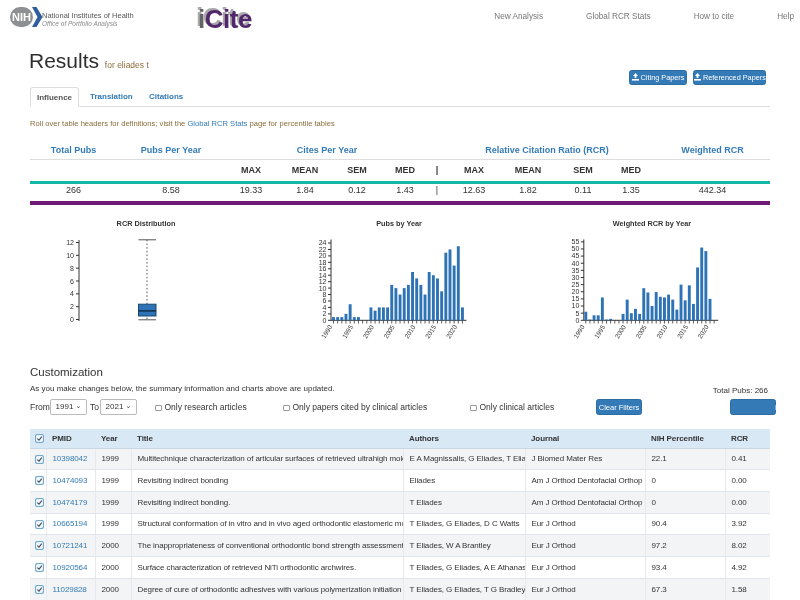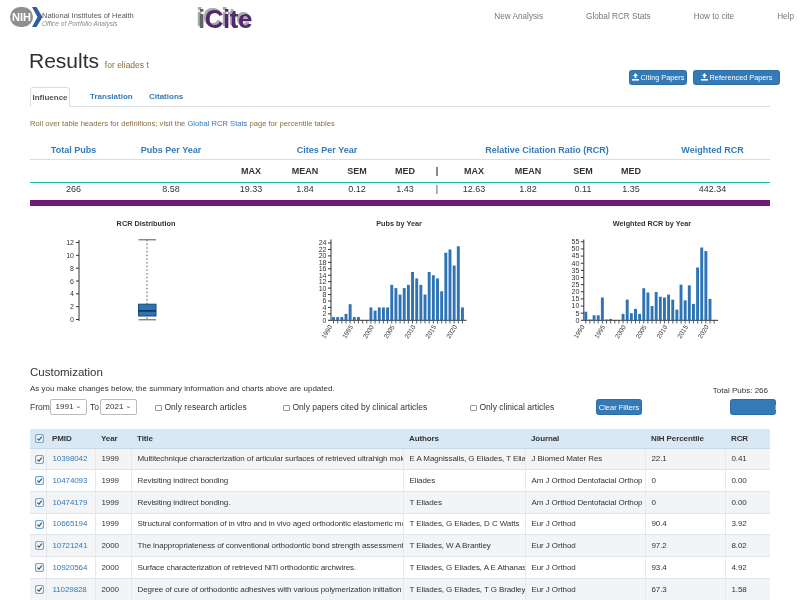--- a/index.html
+++ b/index.html
@@ -20,7 +20,7 @@
 #h1 small { font-size:8.5px; color:#8a6d3b; }
 .btn { position:absolute; background:#337ab7; border:1px solid #2e6da4; border-radius:2.5px; color:#fff; font-size:7.3px; text-align:center; white-space:nowrap; }
 #btn-citing { left:629px; top:70px; width:58px; height:15px; line-height:13px; }
-#btn-ref { left:693px; top:70px; width:87px; height:15px; line-height:13px; }
+#btn-ref { left:693px; top:70px; width:73px; height:15px; line-height:13px; }
 .upl { vertical-align:-1px; margin-right:2px; }
 
 #tabs { position:absolute; left:0; top:87px; width:800px; height:20px; }

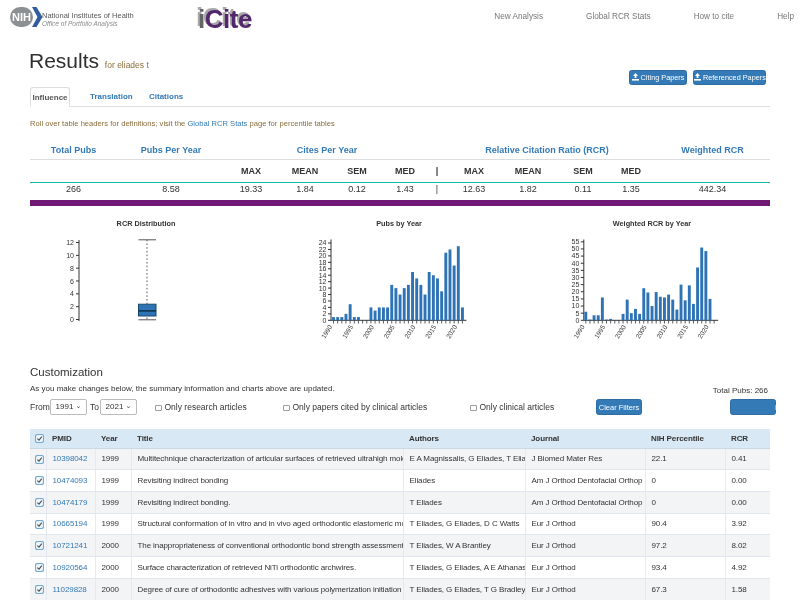--- a/index.html
+++ b/index.html
@@ -26,7 +26,7 @@
 #tabs { position:absolute; left:0; top:87px; width:800px; height:20px; }
 #tabline { position:absolute; left:30px; top:19px; width:740px; height:1px; background:#ddd; }
 .tab { position:absolute; top:0; height:20px; font-size:8px; line-height:20px; }
-#tab1 { left:30px; width:40px; border:1px solid #ddd; border-bottom:1px solid #fff; border-radius:3px 3px 0 0; background:#fff; color:#555; text-align:center; z-index:2; font-weight:bold;}
+#tab1 { left:30px; width:49px; border:1px solid #ddd; border-bottom:1px solid #fff; border-radius:3px 3px 0 0; background:#fff; color:#555; text-align:center; z-index:2; font-weight:bold;}
 #tab2 { left:90px; color:#337ab7; font-weight:bold; }
 #tab3 { left:149px; color:#337ab7; font-weight:bold; }
 

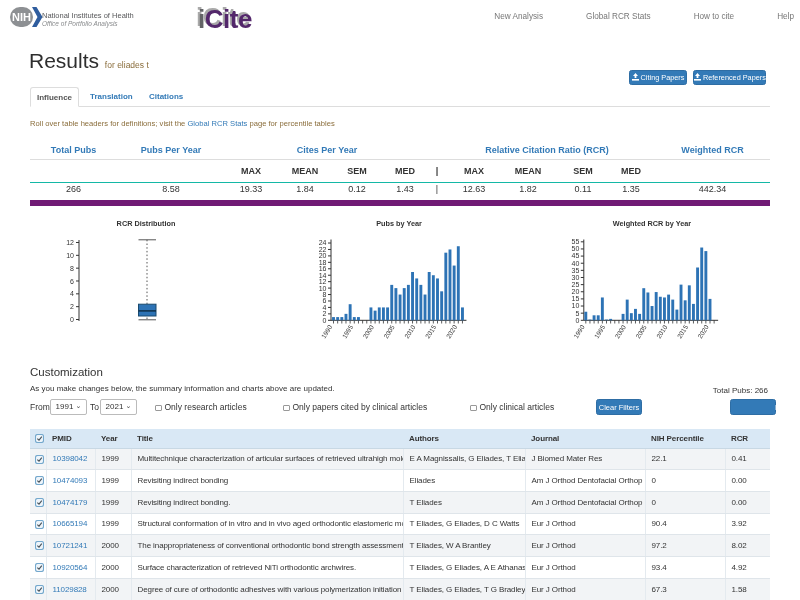--- a/index.html
+++ b/index.html
@@ -38,7 +38,7 @@
 #sumtbl .b { color:#337ab7; }
 #sumtbl td, #sumtbl th { text-align:center; padding:0; height:17px; }
 #sumtbl tr.r1 th { border-bottom:1px solid #ddd; height:17px; }
-#sumtbl tr.r2 th { border-bottom:1px solid #14b8a6; height:23px; }
+#sumtbl tr.r2 th { border-bottom:3px solid #14b8a6; height:23px; }
 #sumtbl tr.r3 td { border-bottom:6px solid #701a75; height:21px; vertical-align:top; padding-top:1.5px; }
 
 #charts { position:absolute; left:0; top:215px; width:800px; height:135px; }

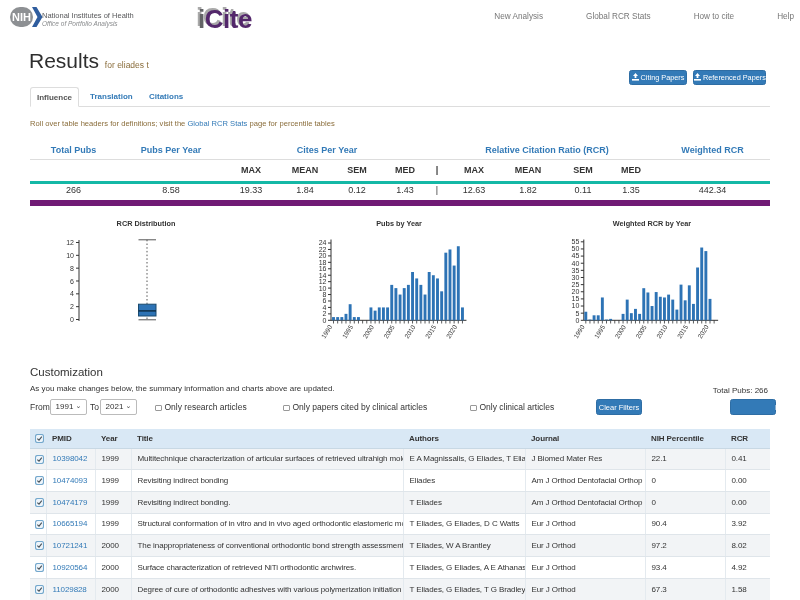--- a/index.html
+++ b/index.html
@@ -39,7 +39,7 @@
 #sumtbl td, #sumtbl th { text-align:center; padding:0; height:17px; }
 #sumtbl tr.r1 th { border-bottom:1px solid #ddd; height:17px; }
 #sumtbl tr.r2 th { border-bottom:3px solid #14b8a6; height:23px; }
-#sumtbl tr.r3 td { border-bottom:6px solid #701a75; height:21px; vertical-align:top; padding-top:1.5px; }
+#sumtbl tr.r3 td { border-bottom:4px solid #701a75; height:21px; vertical-align:top; padding-top:1.5px; }
 
 #charts { position:absolute; left:0; top:215px; width:800px; height:135px; }
 

